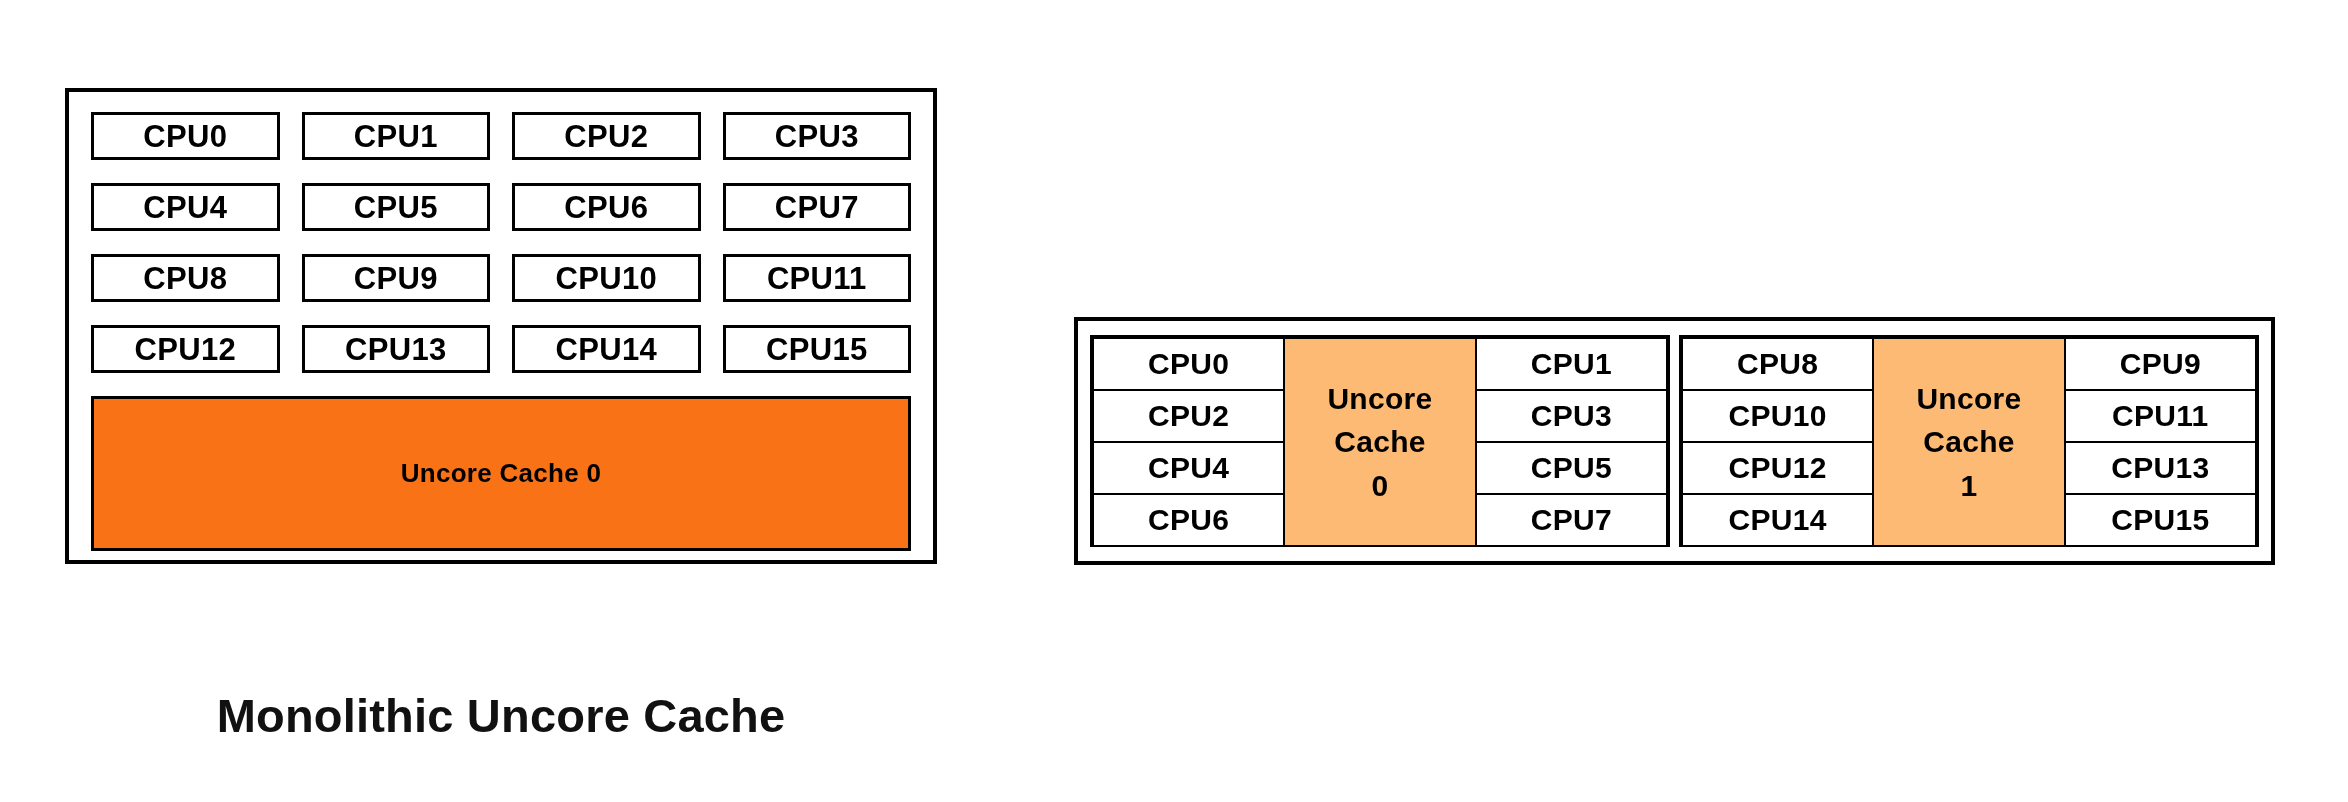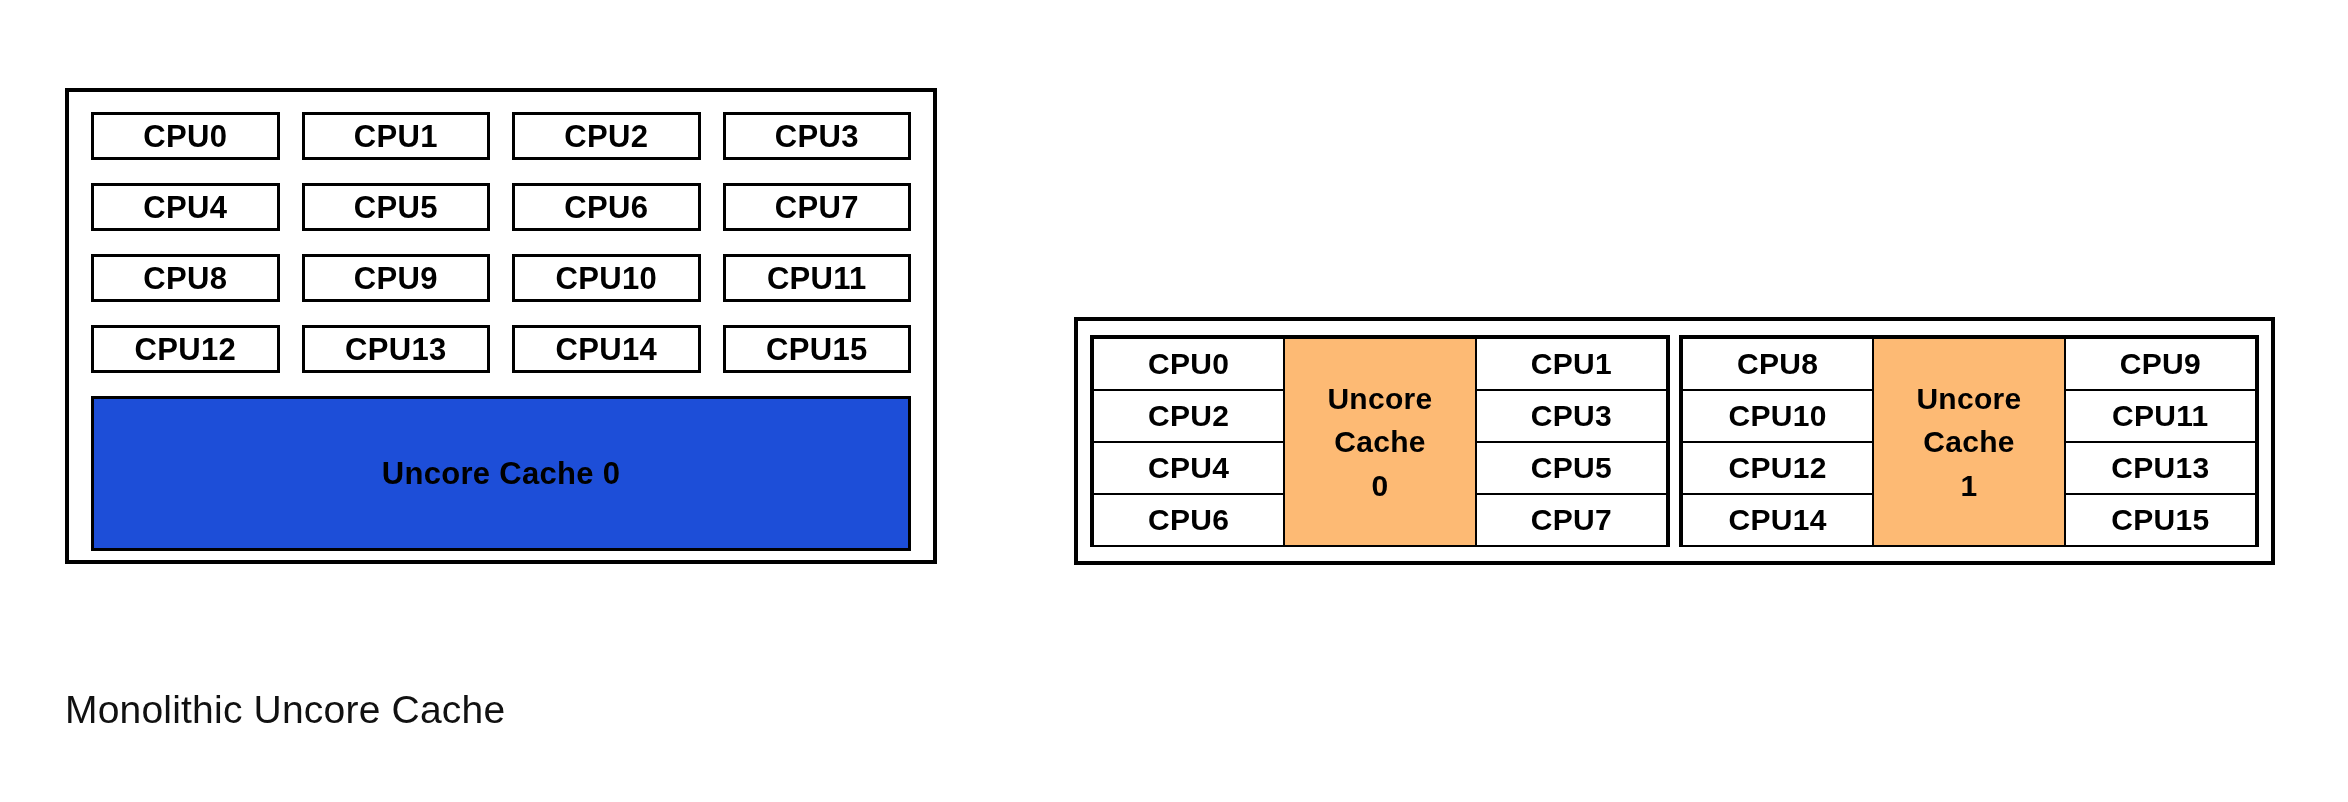--- a/index.html
+++ b/index.html
@@ -76,12 +76,12 @@
     height: 155px;
     box-sizing: border-box;
     border: 3px solid #000000;
-    background: #1d4ed8;
-    display: flex;
-    align-items: center;
-    justify-content: center;
-    font-weight: bold;
-    font-size: 31px;
+    background: #f97316;
+    display: flex;
+    align-items: center;
+    justify-content: center;
+    font-weight: bold;
+    font-size: 26px;
     font-stretch: condensed;
     letter-spacing: 0.3px;
   }

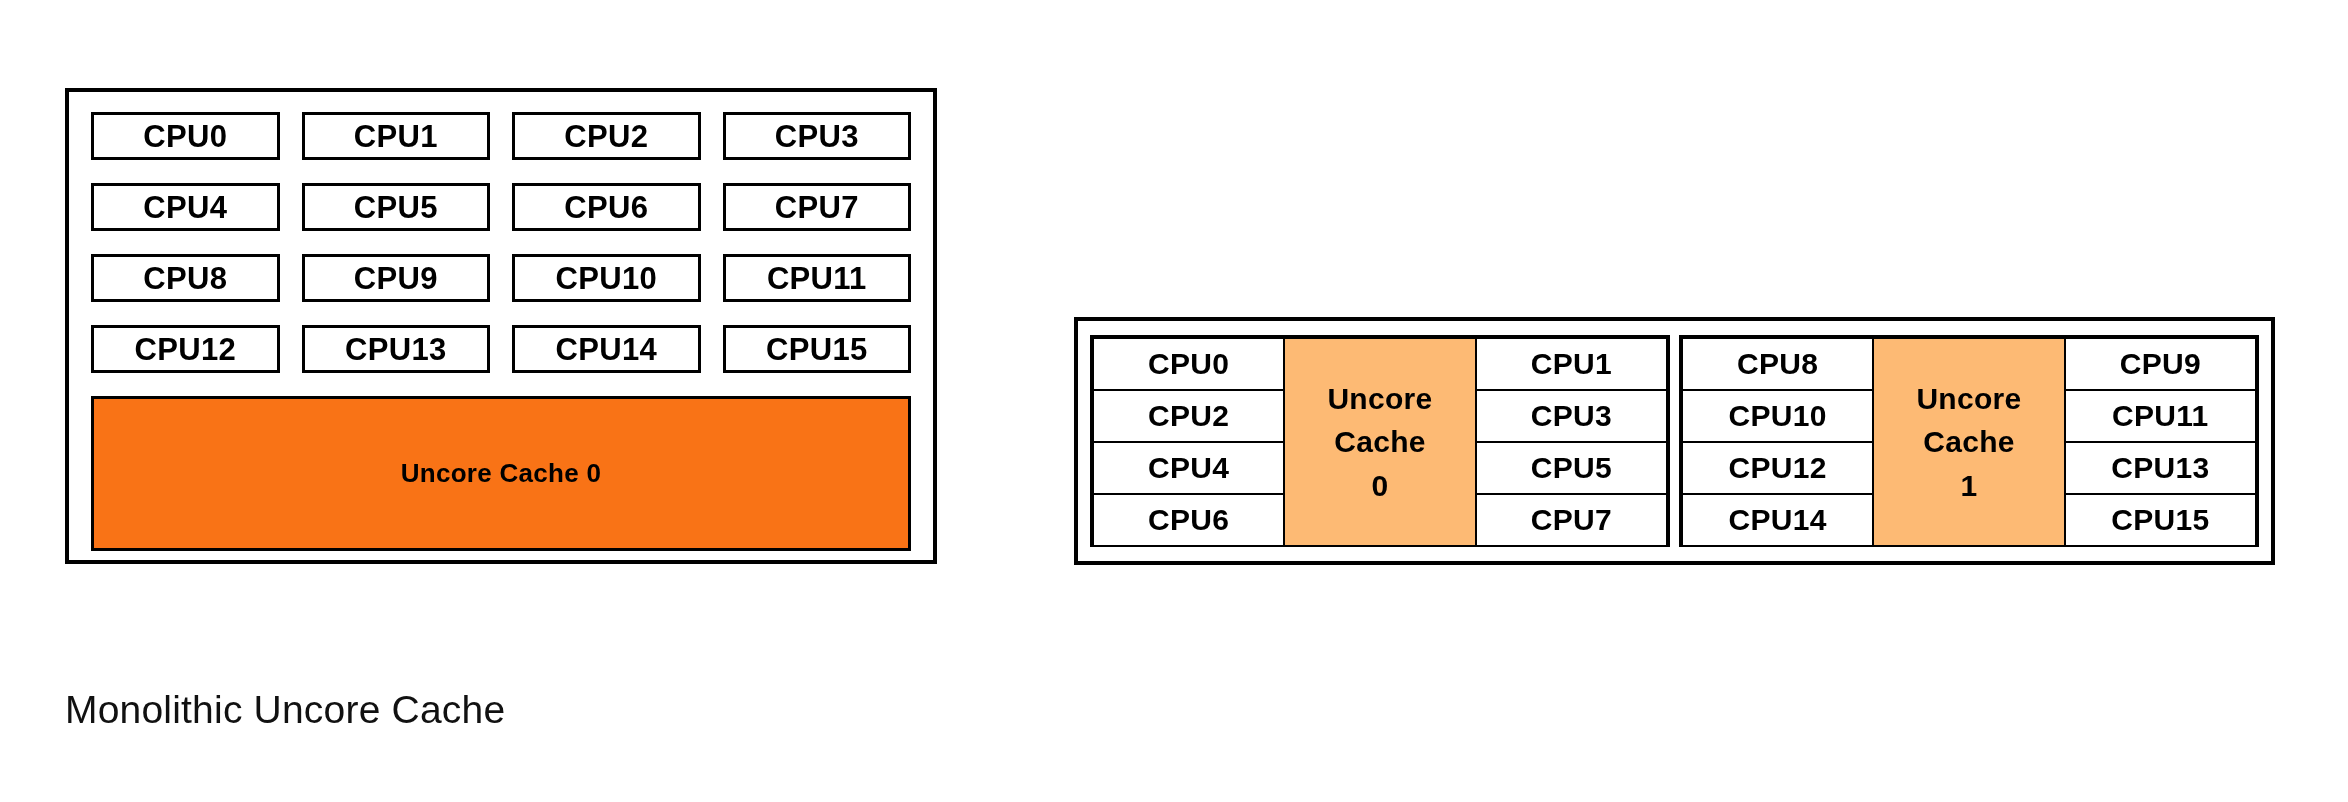--- a/index.html
+++ b/index.html
@@ -34,9 +34,9 @@
   }
   .caption {
     position: absolute;
-    text-align: left;
-    font-weight: normal;
-    font-size: 39px;
+    text-align: center;
+    font-weight: bold;
+    font-size: 47px;
     letter-spacing: 0.2px;
     color: #111111;
     white-space: nowrap;

